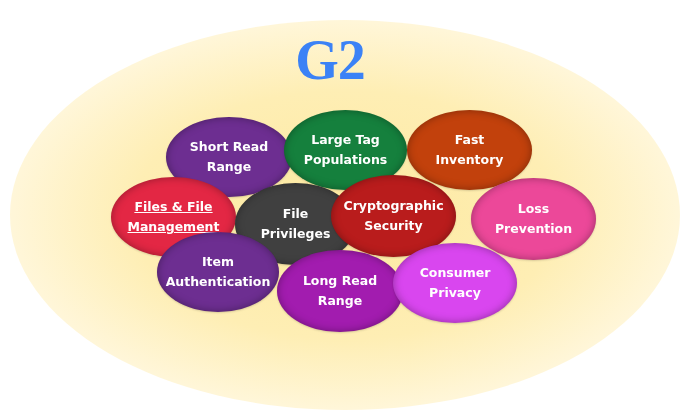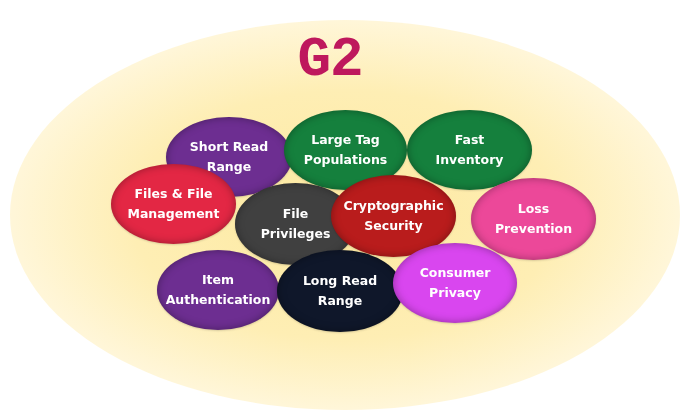--- a/index.html
+++ b/index.html
@@ -15,9 +15,9 @@
   }
   .title {
     position: absolute; left: 280px; top: 28px; width: 100px; text-align: center;
-    font-family: Liberation Mono, monospace; font-weight: bold;
+    font-family: Liberation Serif, serif; font-weight: bold;
     font-size: 56px; letter-spacing: -1px; line-height: 64px;
-    color: #be185d;
+    color: #3b82f6;
   }
   .bubble {
     position: absolute; border-radius: 50%;

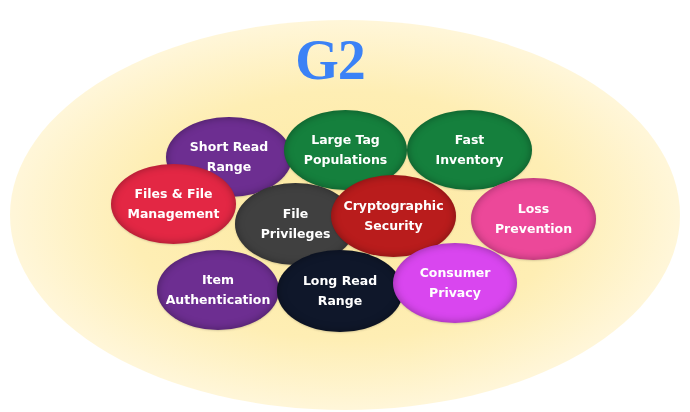--- a/index.html
+++ b/index.html
@@ -42,7 +42,7 @@
   <span>Large Tag
 Populations</span>
 </div>
-<div class="bubble" style="left:407px;top:110px;width:125px;height:80px;background:#15803d;z-index:2;">
+<div class="bubble" style="left:407px;top:110px;width:125px;height:80px;background:#c2410c;z-index:2;">
   <span>Fast
 Inventory</span>
 </div>

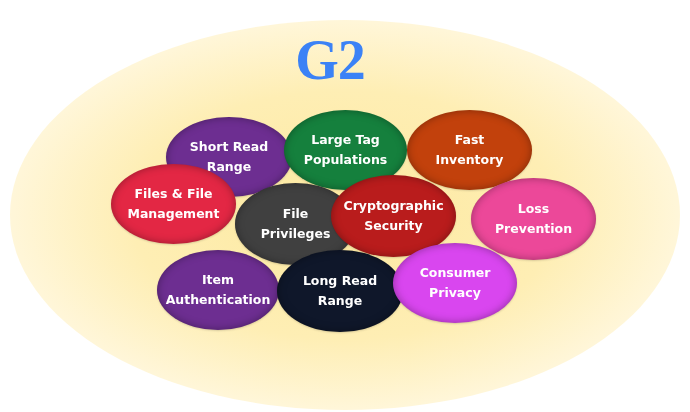--- a/index.html
+++ b/index.html
@@ -46,7 +46,7 @@
   <span>Fast
 Inventory</span>
 </div>
-<div class="bubble" style="left:111px;top:164px;width:125px;height:80px;background:#e32744;z-index:4;">
+<div class="bubble" style="left:111px;top:177px;width:125px;height:80px;background:#e32744;z-index:4;text-decoration:underline;">
   <span>Files &amp; File
 Management</span>
 </div>

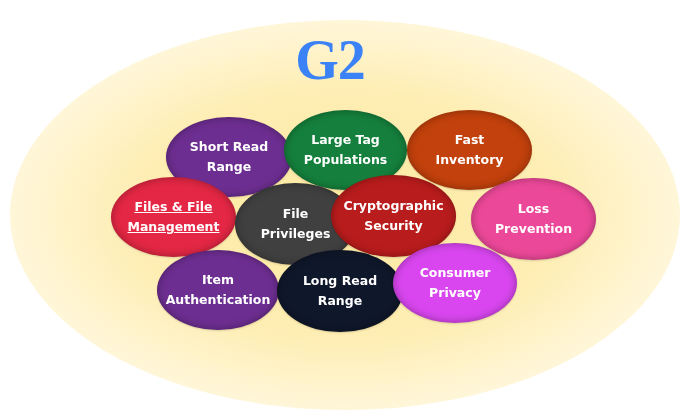--- a/index.html
+++ b/index.html
@@ -62,7 +62,7 @@
   <span>Loss
 Prevention</span>
 </div>
-<div class="bubble" style="left:157px;top:250px;width:122px;height:80px;background:#6d2e91;z-index:8;">
+<div class="bubble" style="left:157px;top:232px;width:122px;height:80px;background:#6d2e91;z-index:8;">
   <span>Item
 Authentication</span>
 </div>

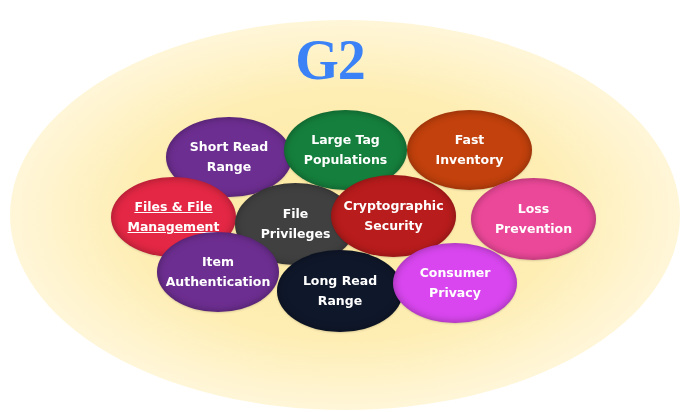--- a/index.html
+++ b/index.html
@@ -66,7 +66,7 @@
   <span>Item
 Authentication</span>
 </div>
-<div class="bubble" style="left:277px;top:250px;width:126px;height:82px;background:#0f172a;z-index:9;">
+<div class="bubble" style="left:277px;top:250px;width:126px;height:82px;background:#a21caf;z-index:9;">
   <span>Long Read
 Range</span>
 </div>

